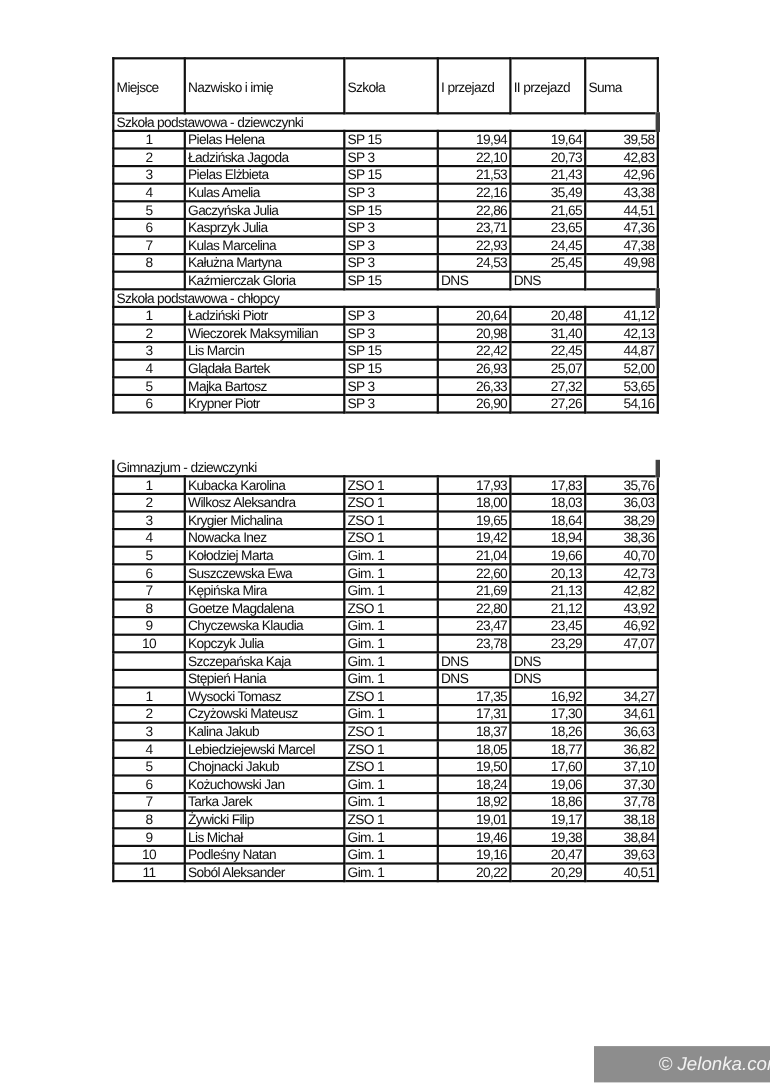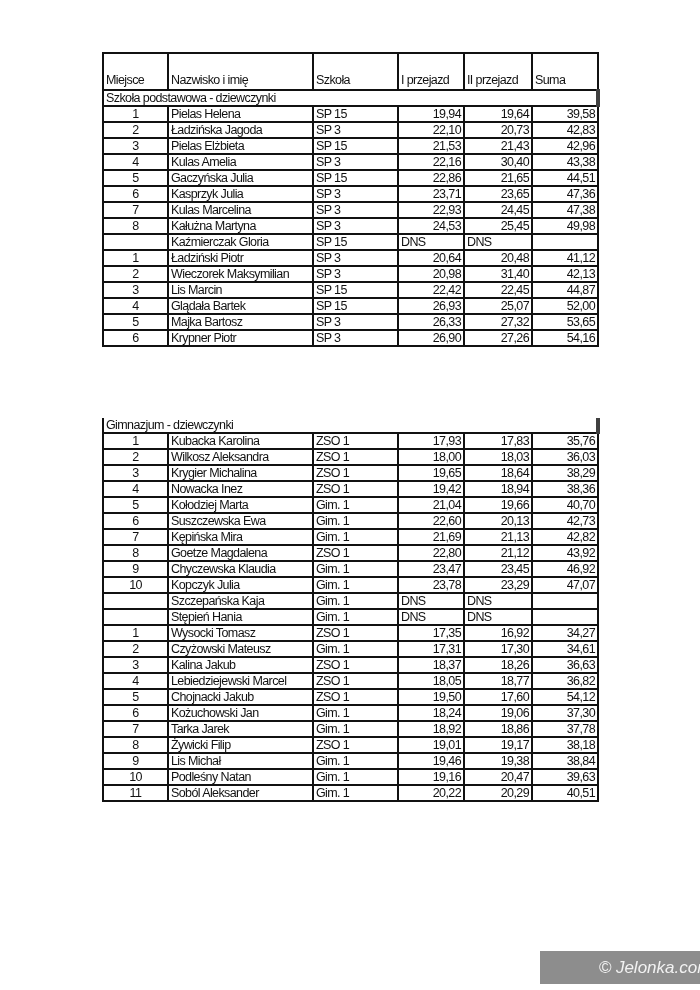--- a/index.html
+++ b/index.html
@@ -10,7 +10,7 @@
   col.c0{width:65px} col.c1{width:145px} col.c2{width:85px}
   col.c3{width:66px} col.c4{width:68px} col.c5{width:66px}
   td { border:2px solid #111; padding:0 2px; height:14px; line-height:14px; white-space:nowrap; overflow:hidden; }
-  tr.hdr td { height:33px; vertical-align:bottom; padding-bottom:2px; border-width:2px;margin-left:13px; }
+  tr.hdr td { height:33px; vertical-align:bottom; padding-bottom:15px; border-width:2px;margin-left:13px; }
   td.num { text-align:right; }
   td.pl { text-align:center; }
   tr.sec td { border-left:2px solid #111; border-right:4px solid #404040; }

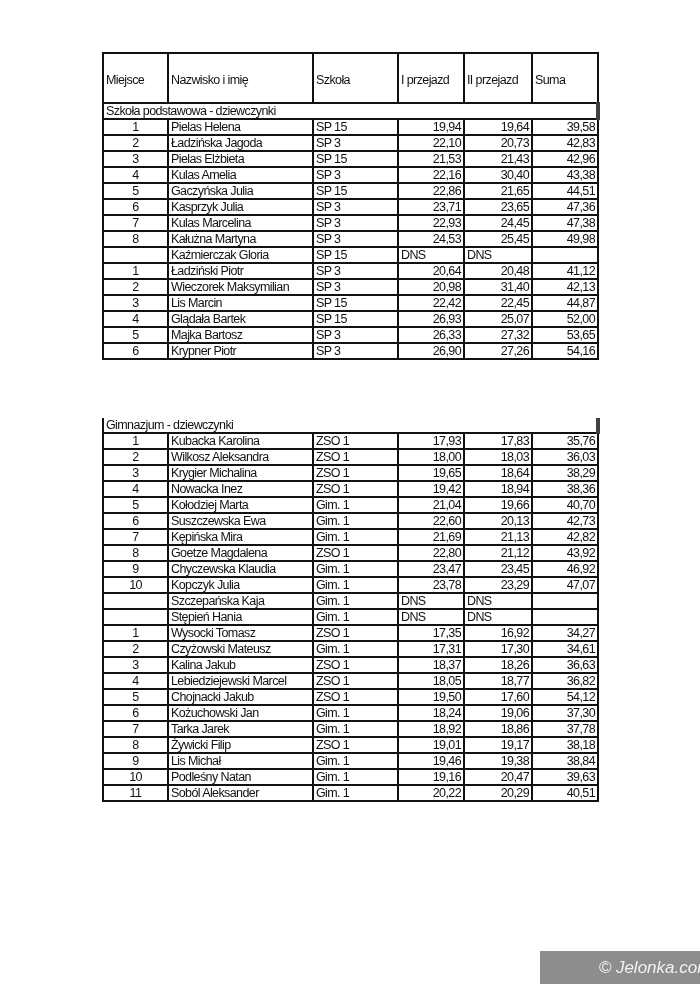--- a/index.html
+++ b/index.html
@@ -73,7 +73,7 @@
         <td>Kulas Amelia</td>
         <td>SP 3</td>
         <td class="num">22,16</td>
-        <td class="num">30,40</td>
+        <td class="num">35,49</td>
         <td class="num">43,38</td>
       </tr>
       <tr>

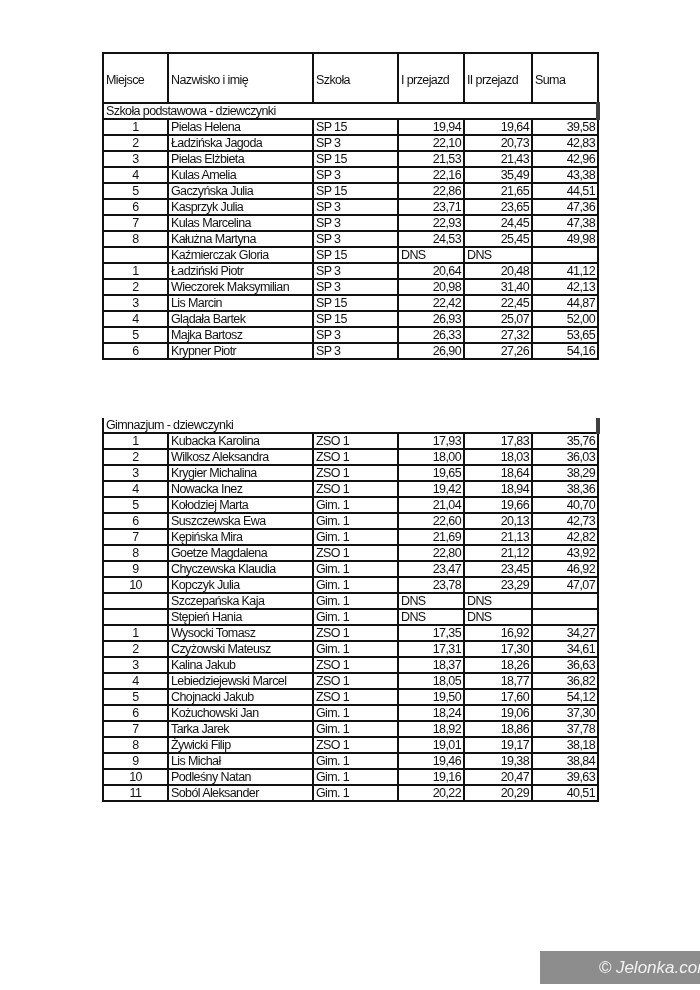--- a/index.html
+++ b/index.html
@@ -116,6 +116,9 @@
         <td>DNS</td>
         <td class="num"></td>
       </tr>
+      <tr class="sec">
+        <td colspan="6">Szkoła podstawowa - chłopcy</td>
+      </tr>
       <tr>
         <td class="pl">1</td>
         <td>Ładziński Piotr</td>

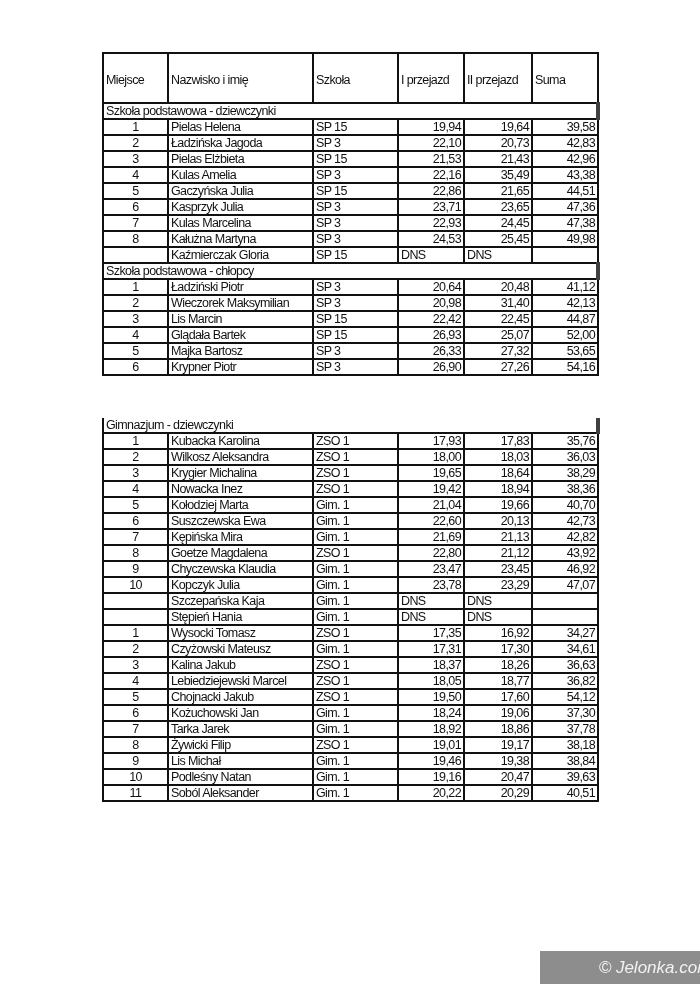--- a/index.html
+++ b/index.html
@@ -317,7 +317,7 @@
         <td>ZSO 1</td>
         <td class="num">19,50</td>
         <td class="num">17,60</td>
-        <td class="num">54,12</td>
+        <td class="num">37,10</td>
       </tr>
       <tr>
         <td class="pl">6</td>

